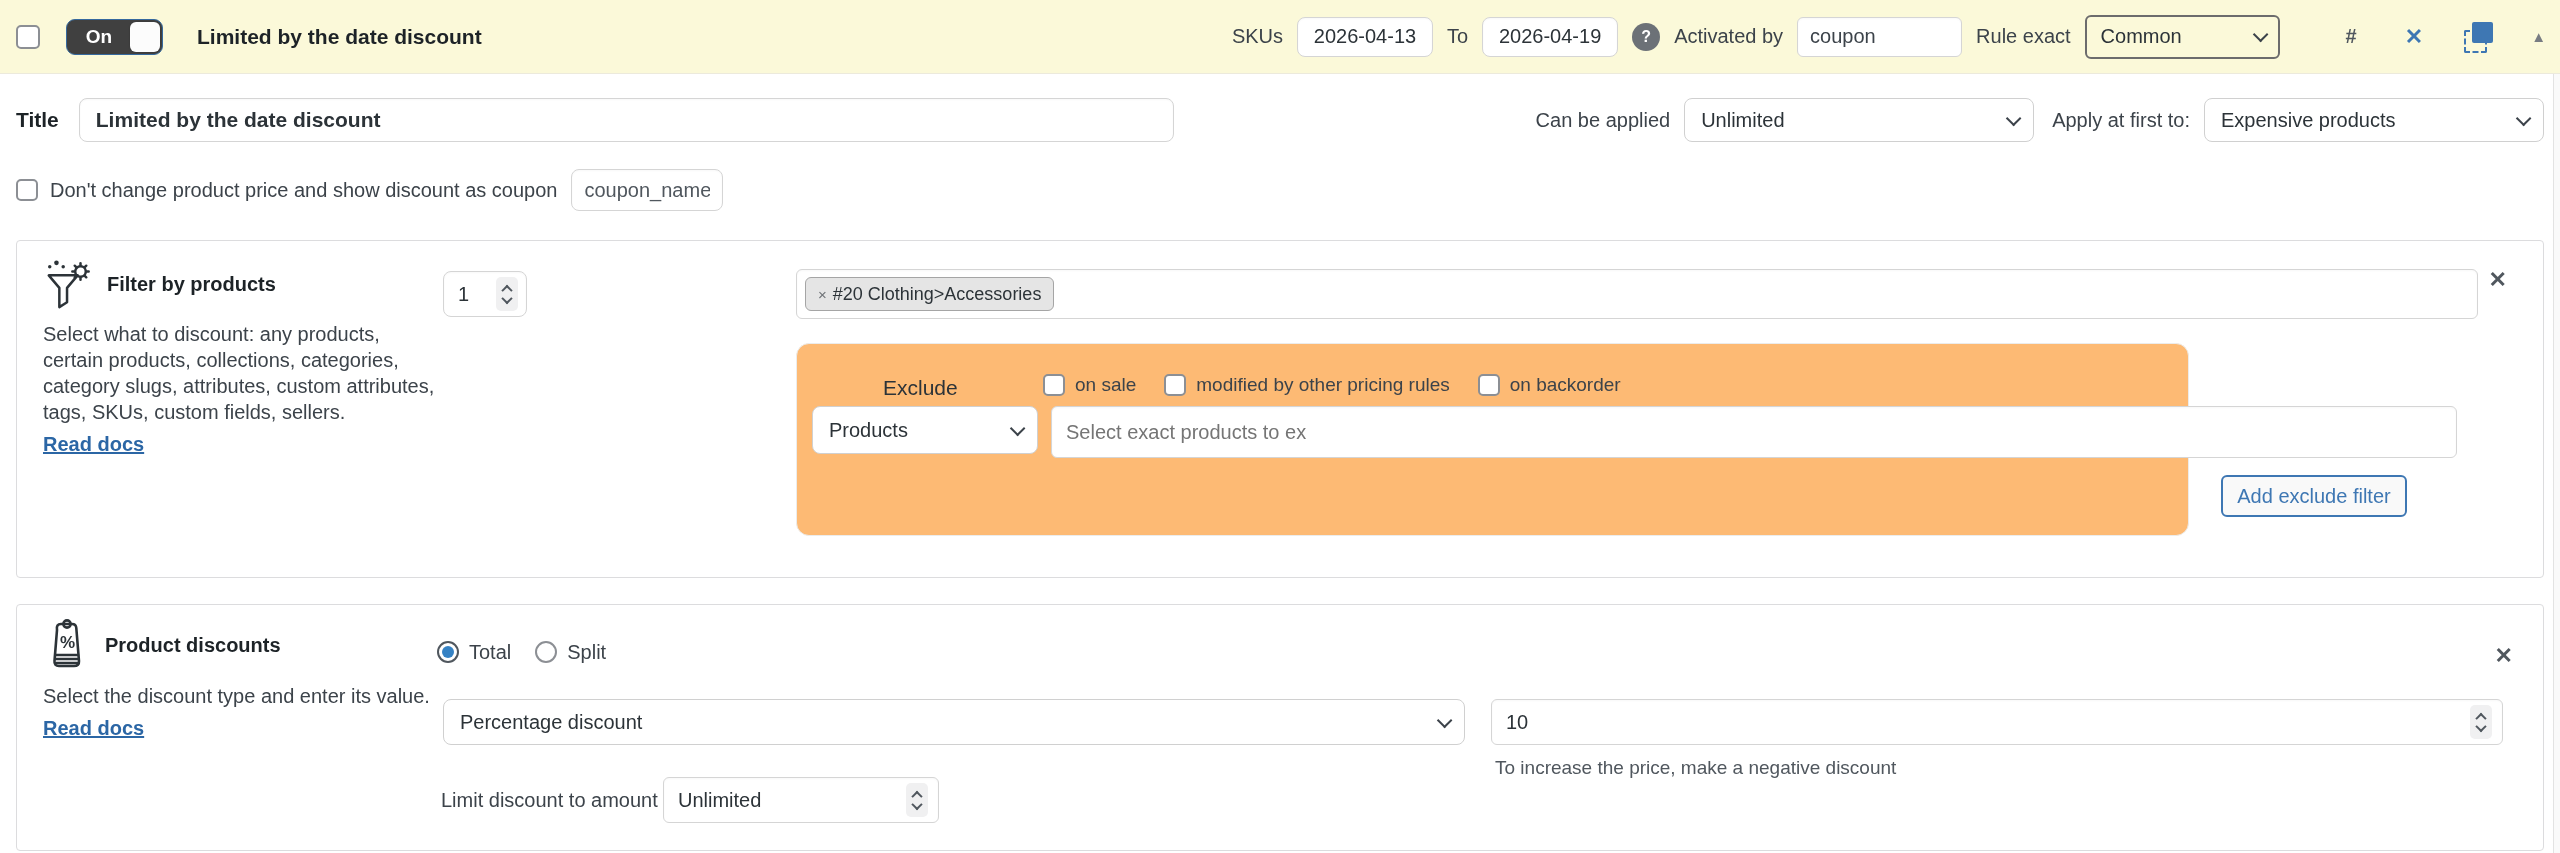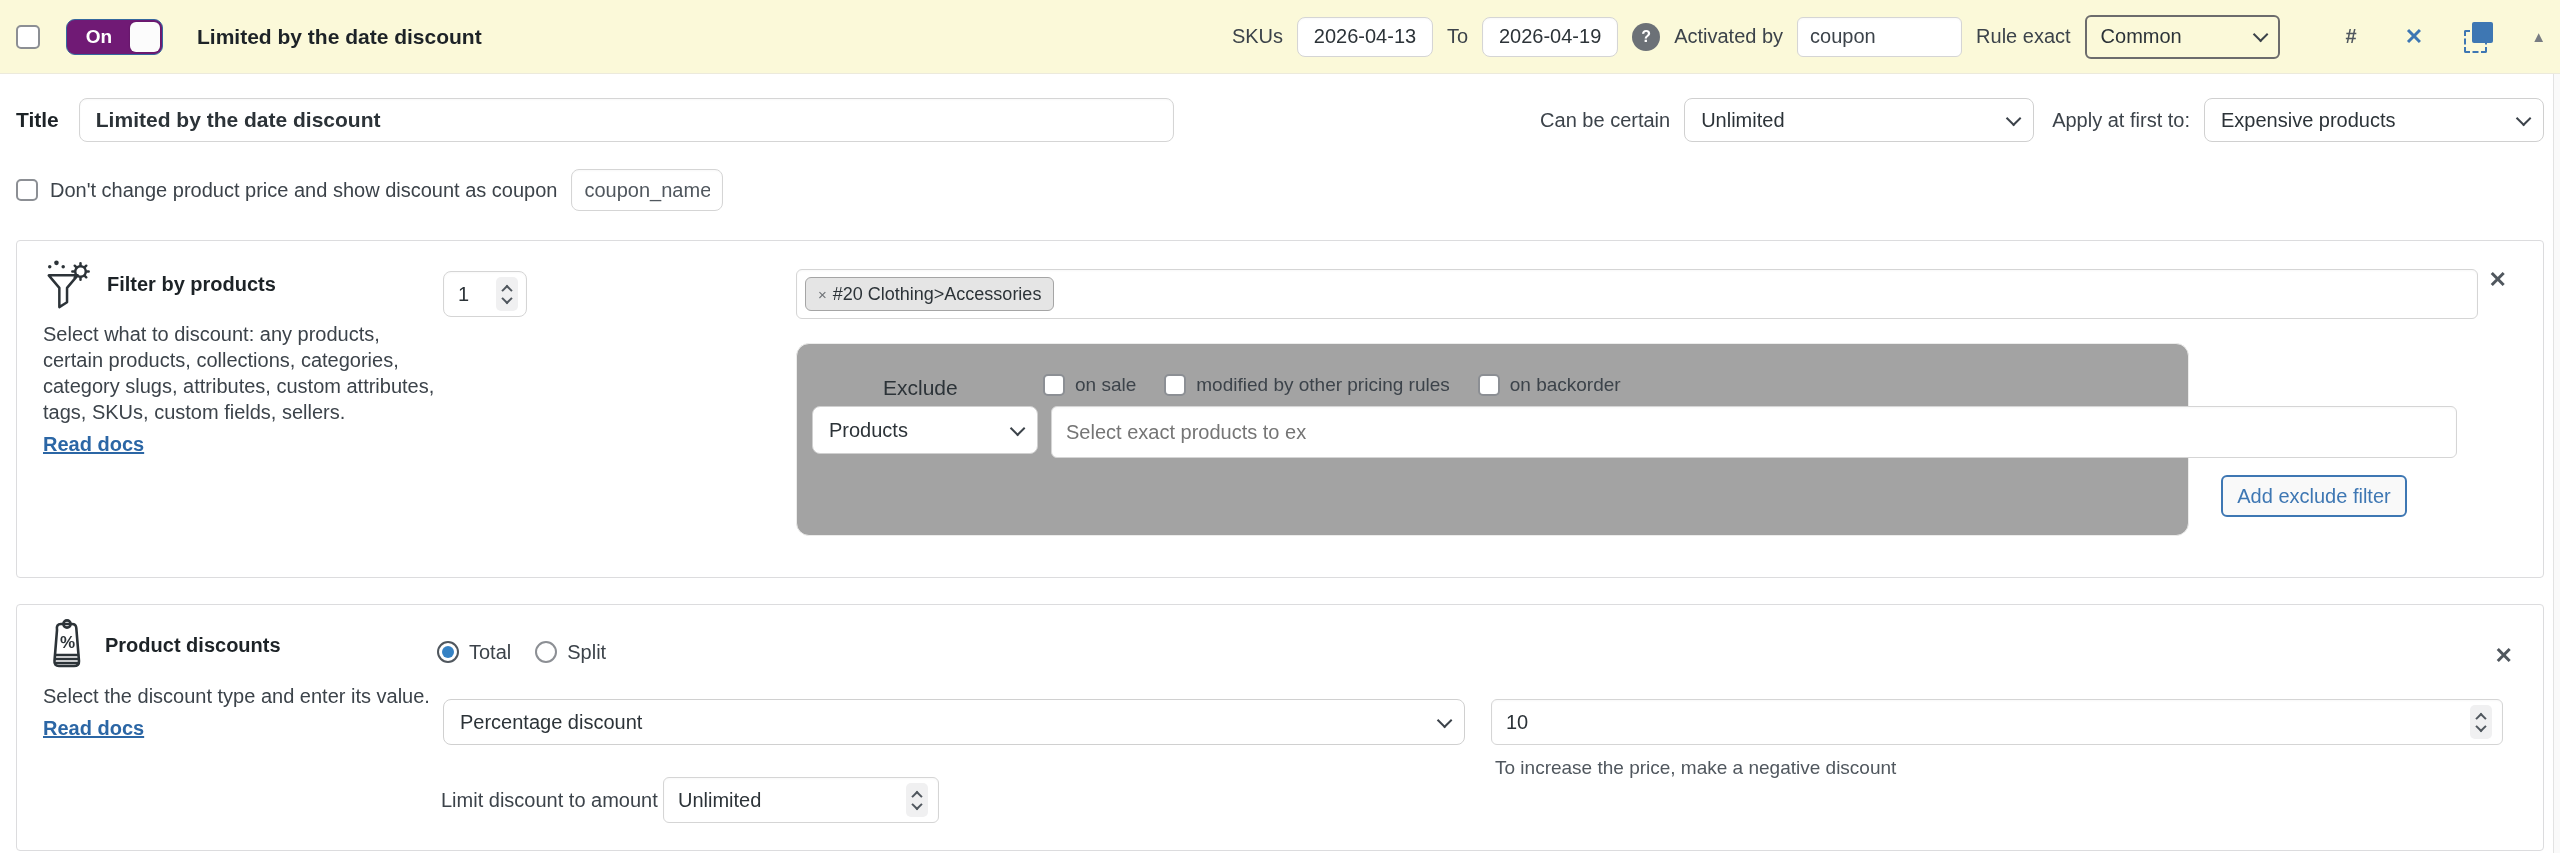--- a/index.html
+++ b/index.html
@@ -77,7 +77,7 @@
   }
   .tb-checkbox { width:24px; height:24px; margin-right:26px; }
   .toggle {
-    width:97px; height:36px; background:#701a75;
+    width:97px; height:36px; background:#404040;
     border:1px solid #35699e; border-radius:9px;
     position:relative; margin-right:34px; cursor:pointer; flex:none;
   }

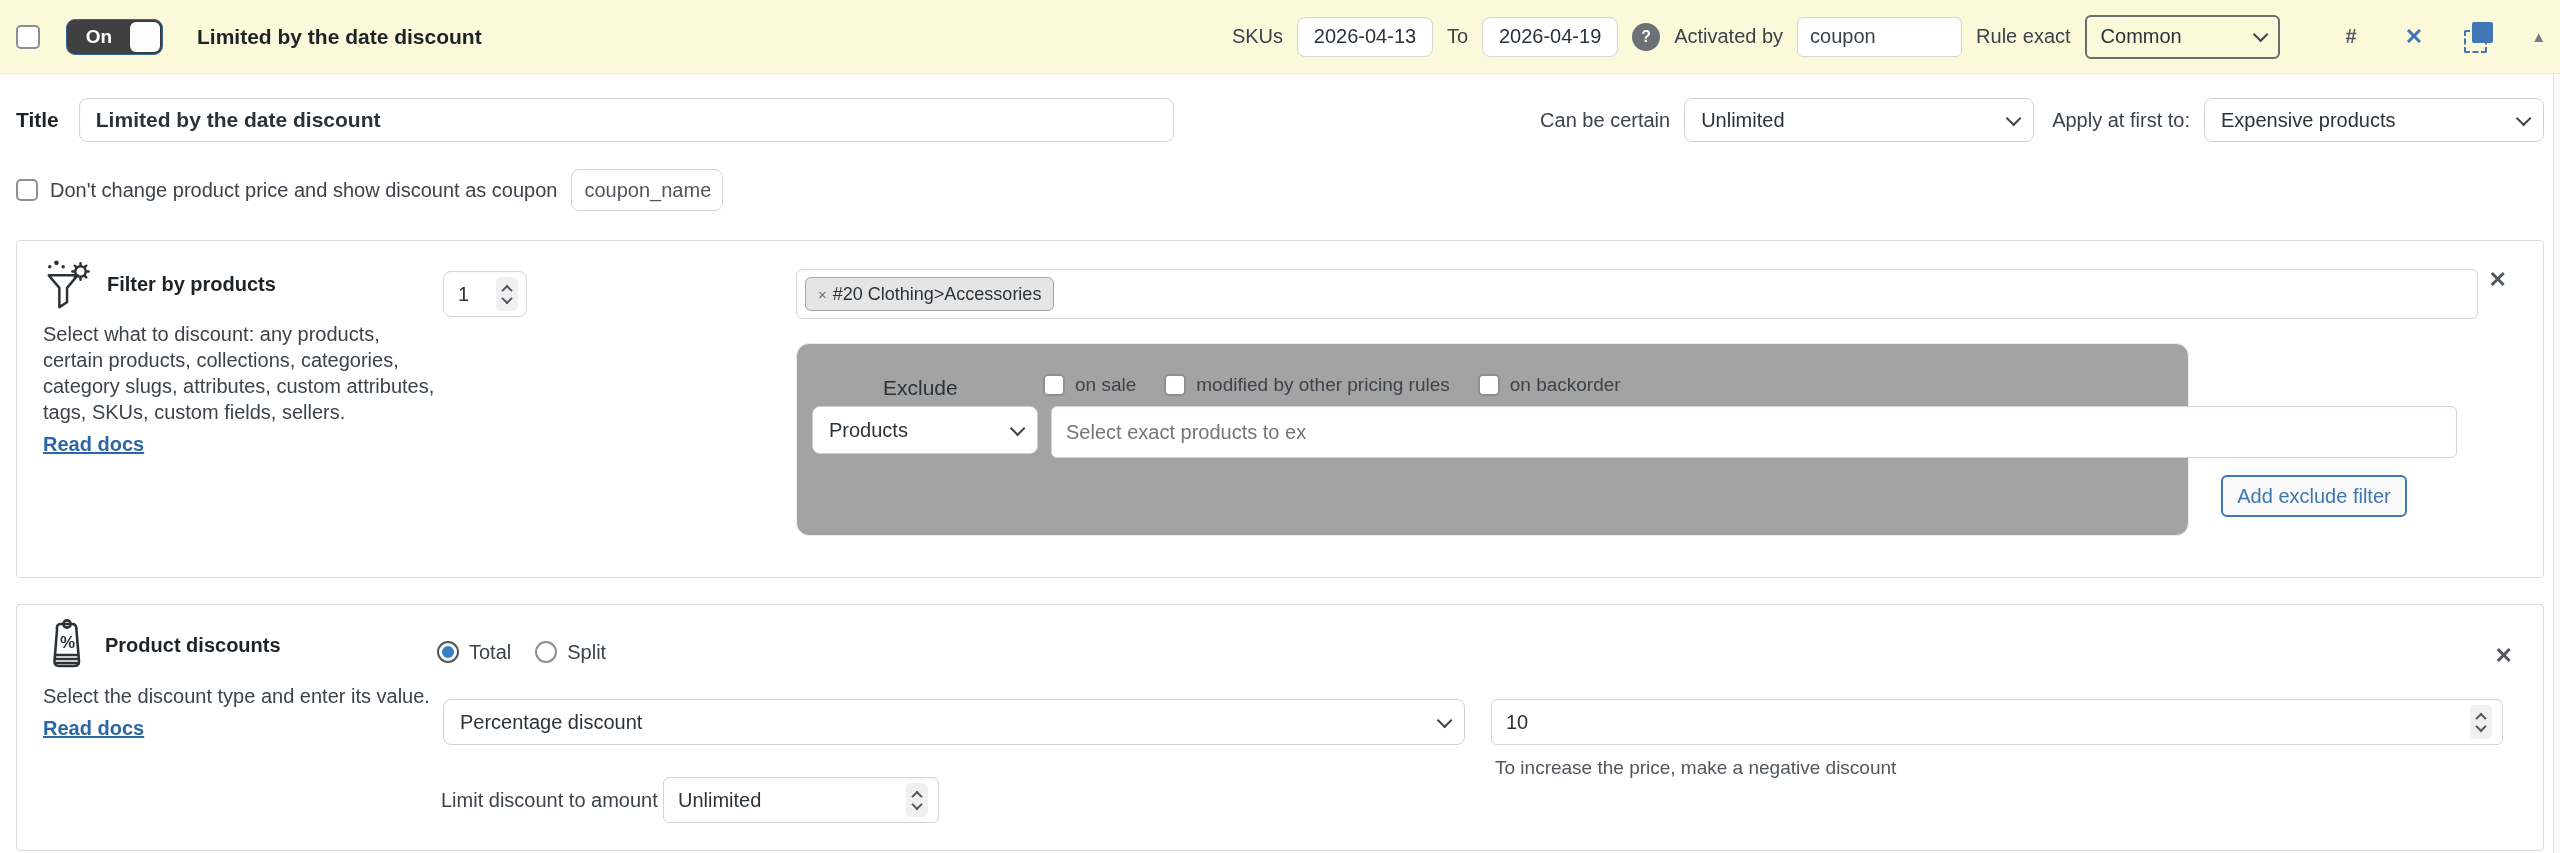--- a/index.html
+++ b/index.html
@@ -239,7 +239,7 @@
   <span class="title-lbl">Title</span>
   <input class="ibox title-input" value="Limited by the date discount" style="">
   <span class="tr-right">
-    <span class="applied-lbl">Can be certain</span>
+    <span class="applied-lbl">Can be applied</span>
     <span class="selectbox applied-select">
       <span>Unlimited</span>
       <span class="chev"></span>

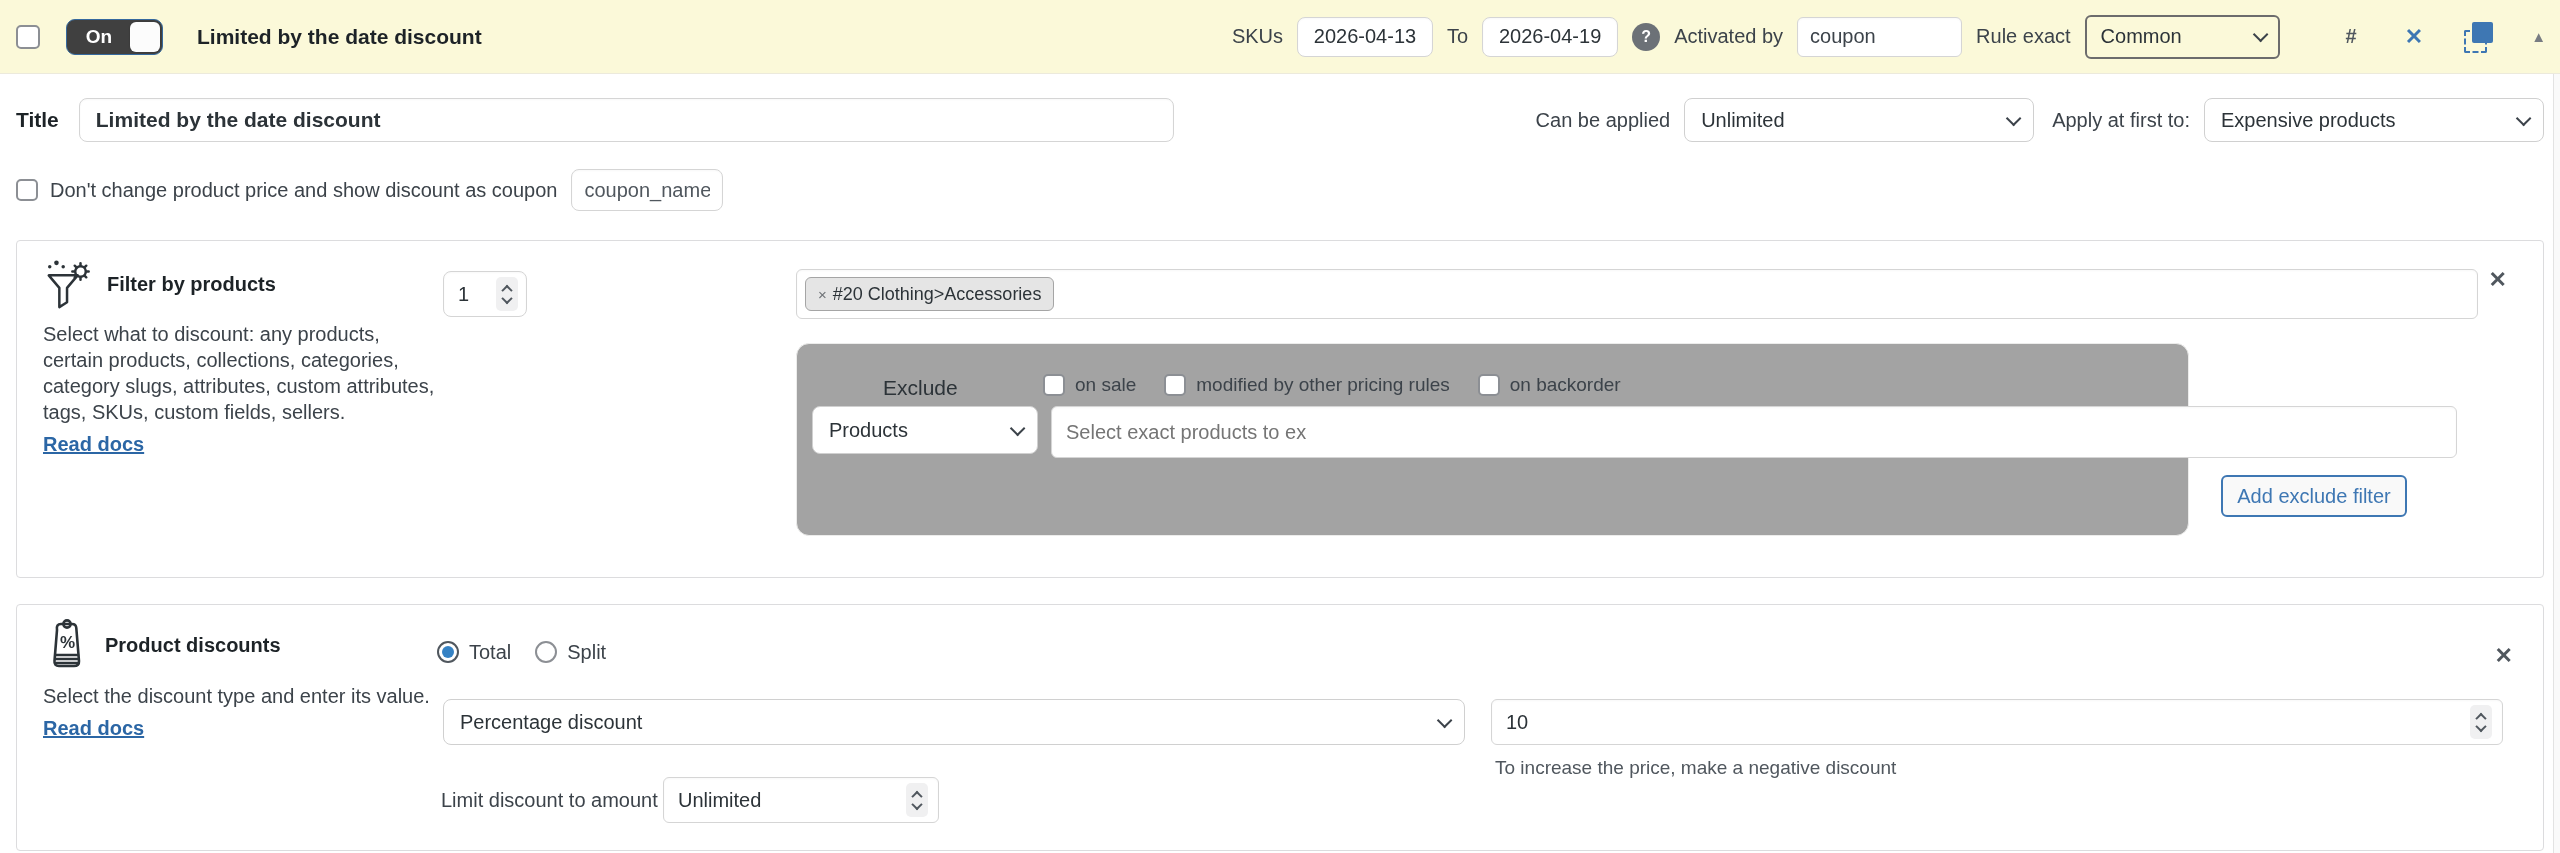--- a/index.html
+++ b/index.html
@@ -170,7 +170,7 @@
 
   .exclude-box {
     position:absolute; left:779px; top:102px; width:1393px; height:193px;
-    background:#a3a3a3; border:1px solid #ececeb; border-radius:13px;
+    background:#fdba74; border:1px solid #ececeb; border-radius:13px;
   }
   .exclude-lbl { position:absolute; left:86px; top:32px; font-size:21px; color:#2c3338; }
   .exclude-cbs { position:absolute; left:246px; top:30px; display:flex; align-items:center; gap:10px; }

